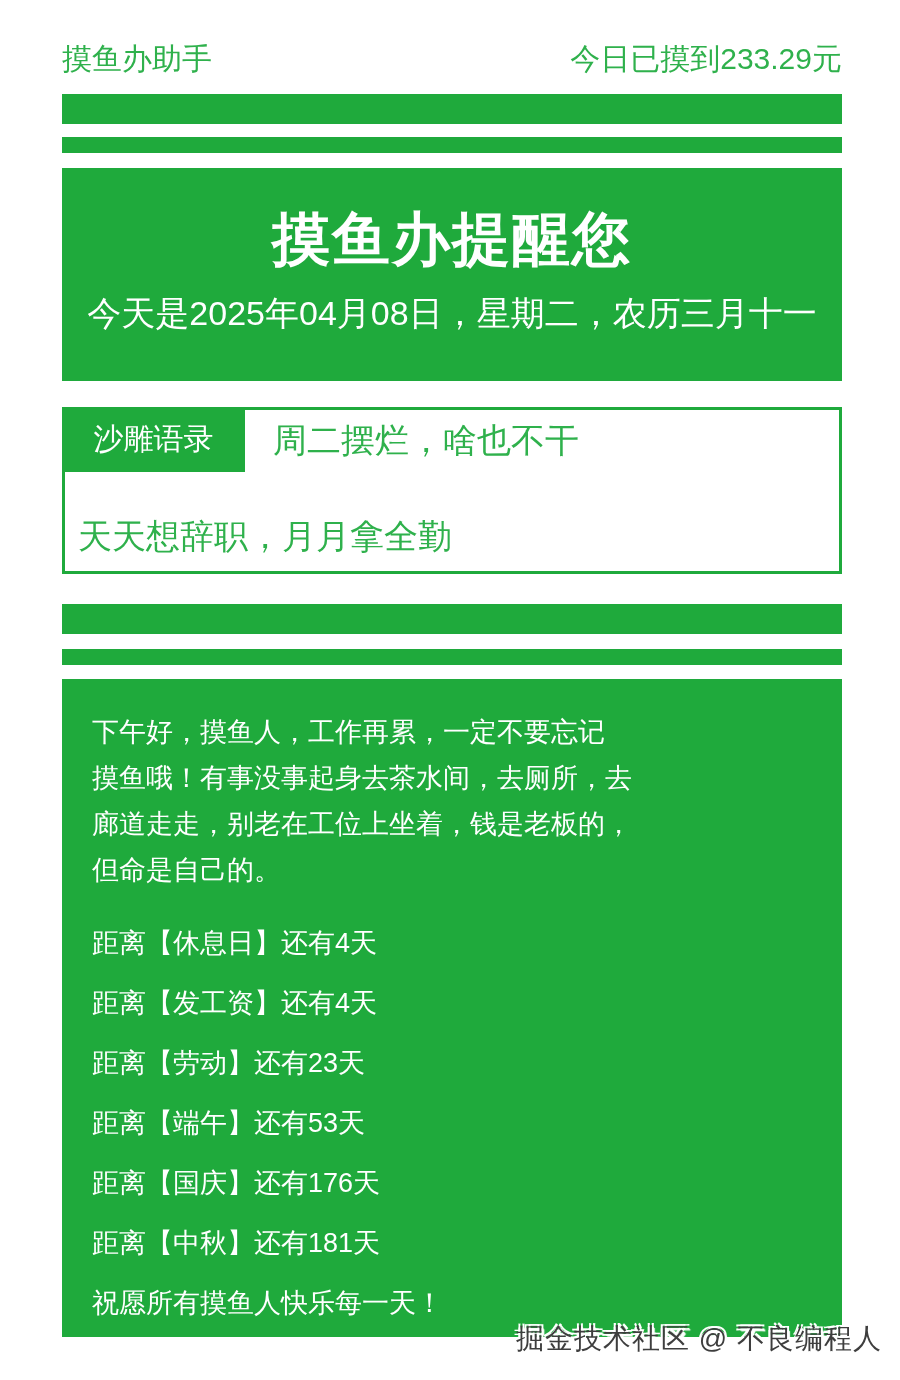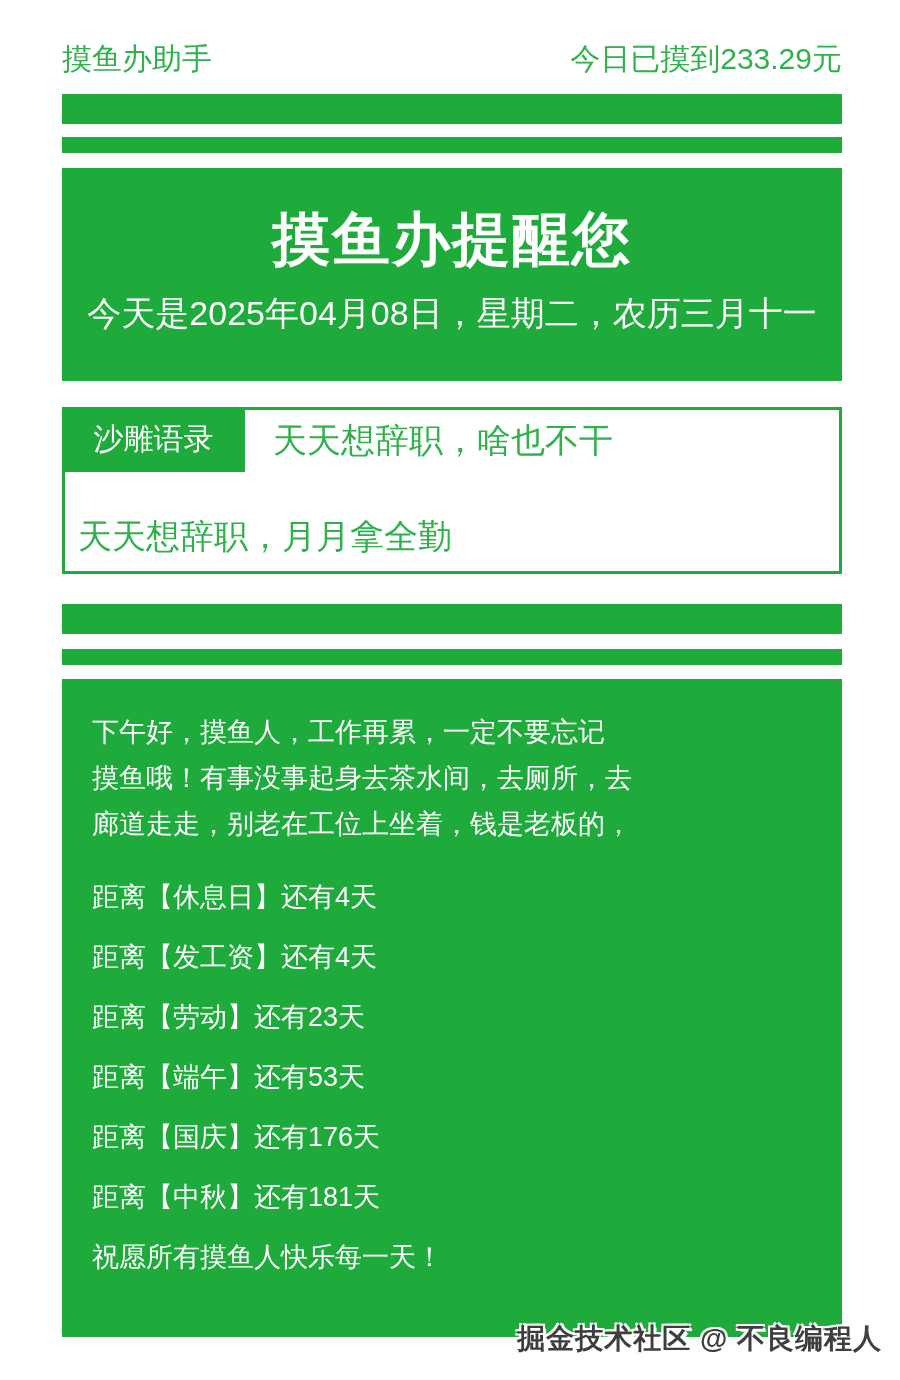--- a/index.html
+++ b/index.html
@@ -153,7 +153,7 @@
   <section class="quote-box">
     <div class="quote-row">
       <div class="quote-label">沙雕语录</div>
-      <div class="quote-top">天天想辞职，啥也不干</div>
+      <div class="quote-top">周二摆烂，啥也不干</div>
     </div>
     <div class="quote-bottom">天天想辞职，月月拿全勤</div>
   </section>

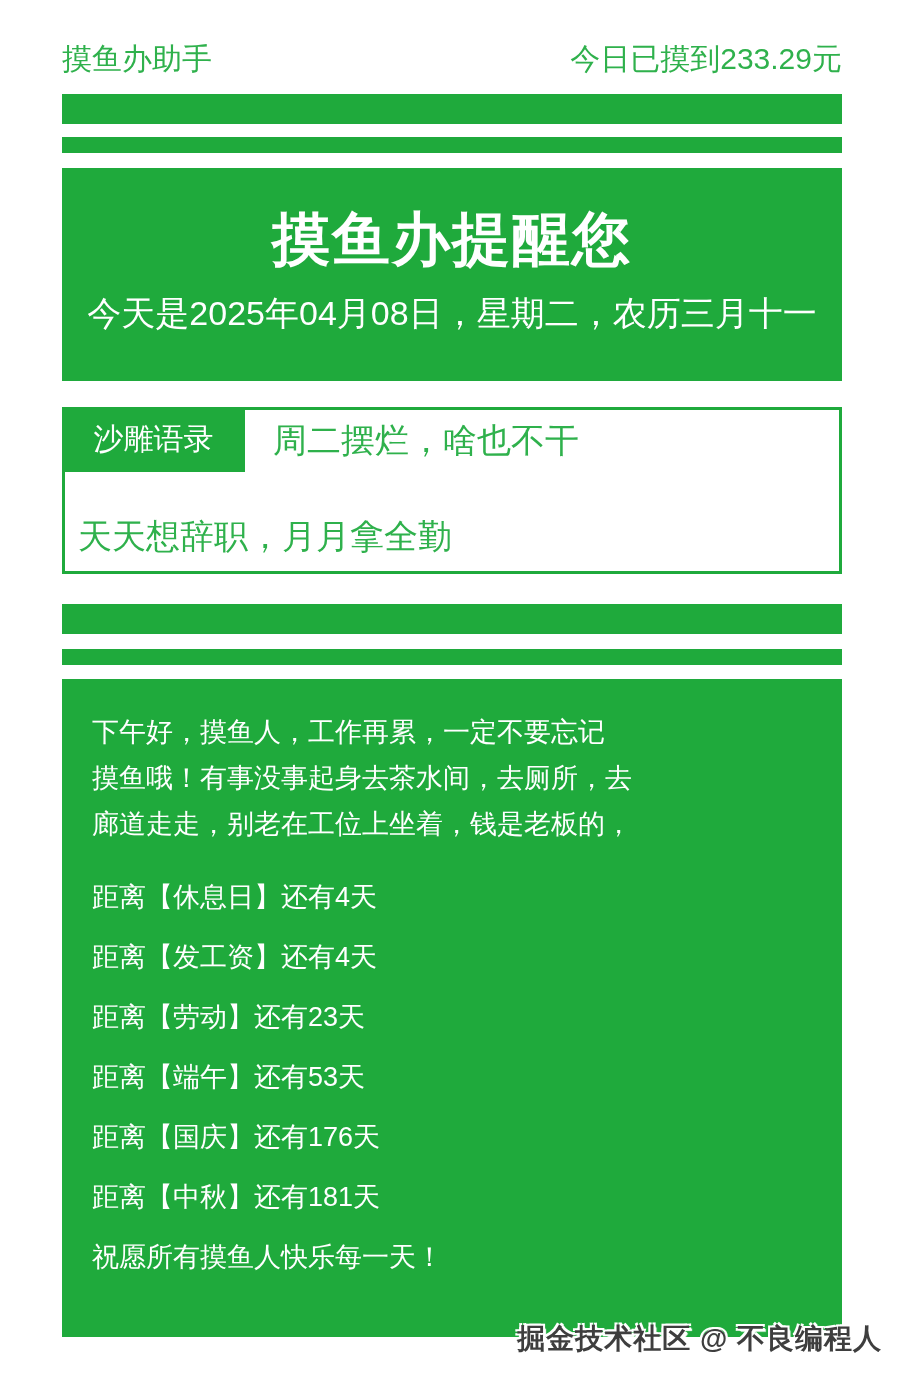--- a/index.html
+++ b/index.html
@@ -166,6 +166,7 @@
       <div class="para-line">下午好，摸鱼人，工作再累，一定不要忘记</div>
       <div class="para-line">摸鱼哦！有事没事起身去茶水间，去厕所，去</div>
       <div class="para-line">廊道走走，别老在工位上坐着，钱是老板的，</div>
+      <div class="para-line">但命是自己的。</div>
     </div>
     <div class="countdowns">
       <div class="countdown-line">距离【休息日】还有4天</div>

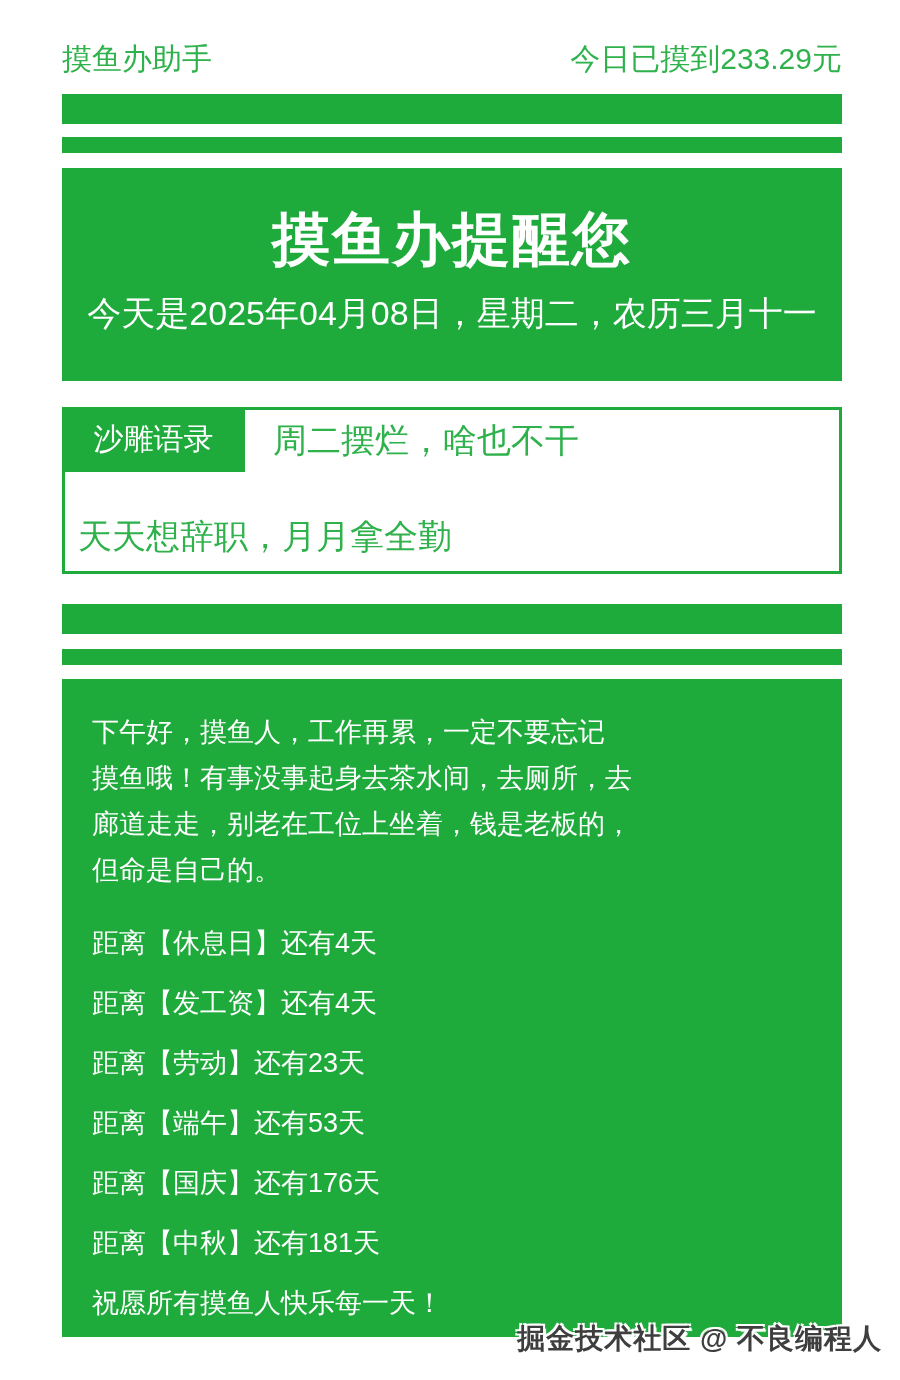--- a/index.html
+++ b/index.html
@@ -121,7 +121,7 @@
     right: 18px;
     font-size: 28px;
     line-height: 34px;
-    font-weight: 700;
+    font-weight: 400;
     color: #3e3e3e;
     letter-spacing: 1px;
     text-shadow:

